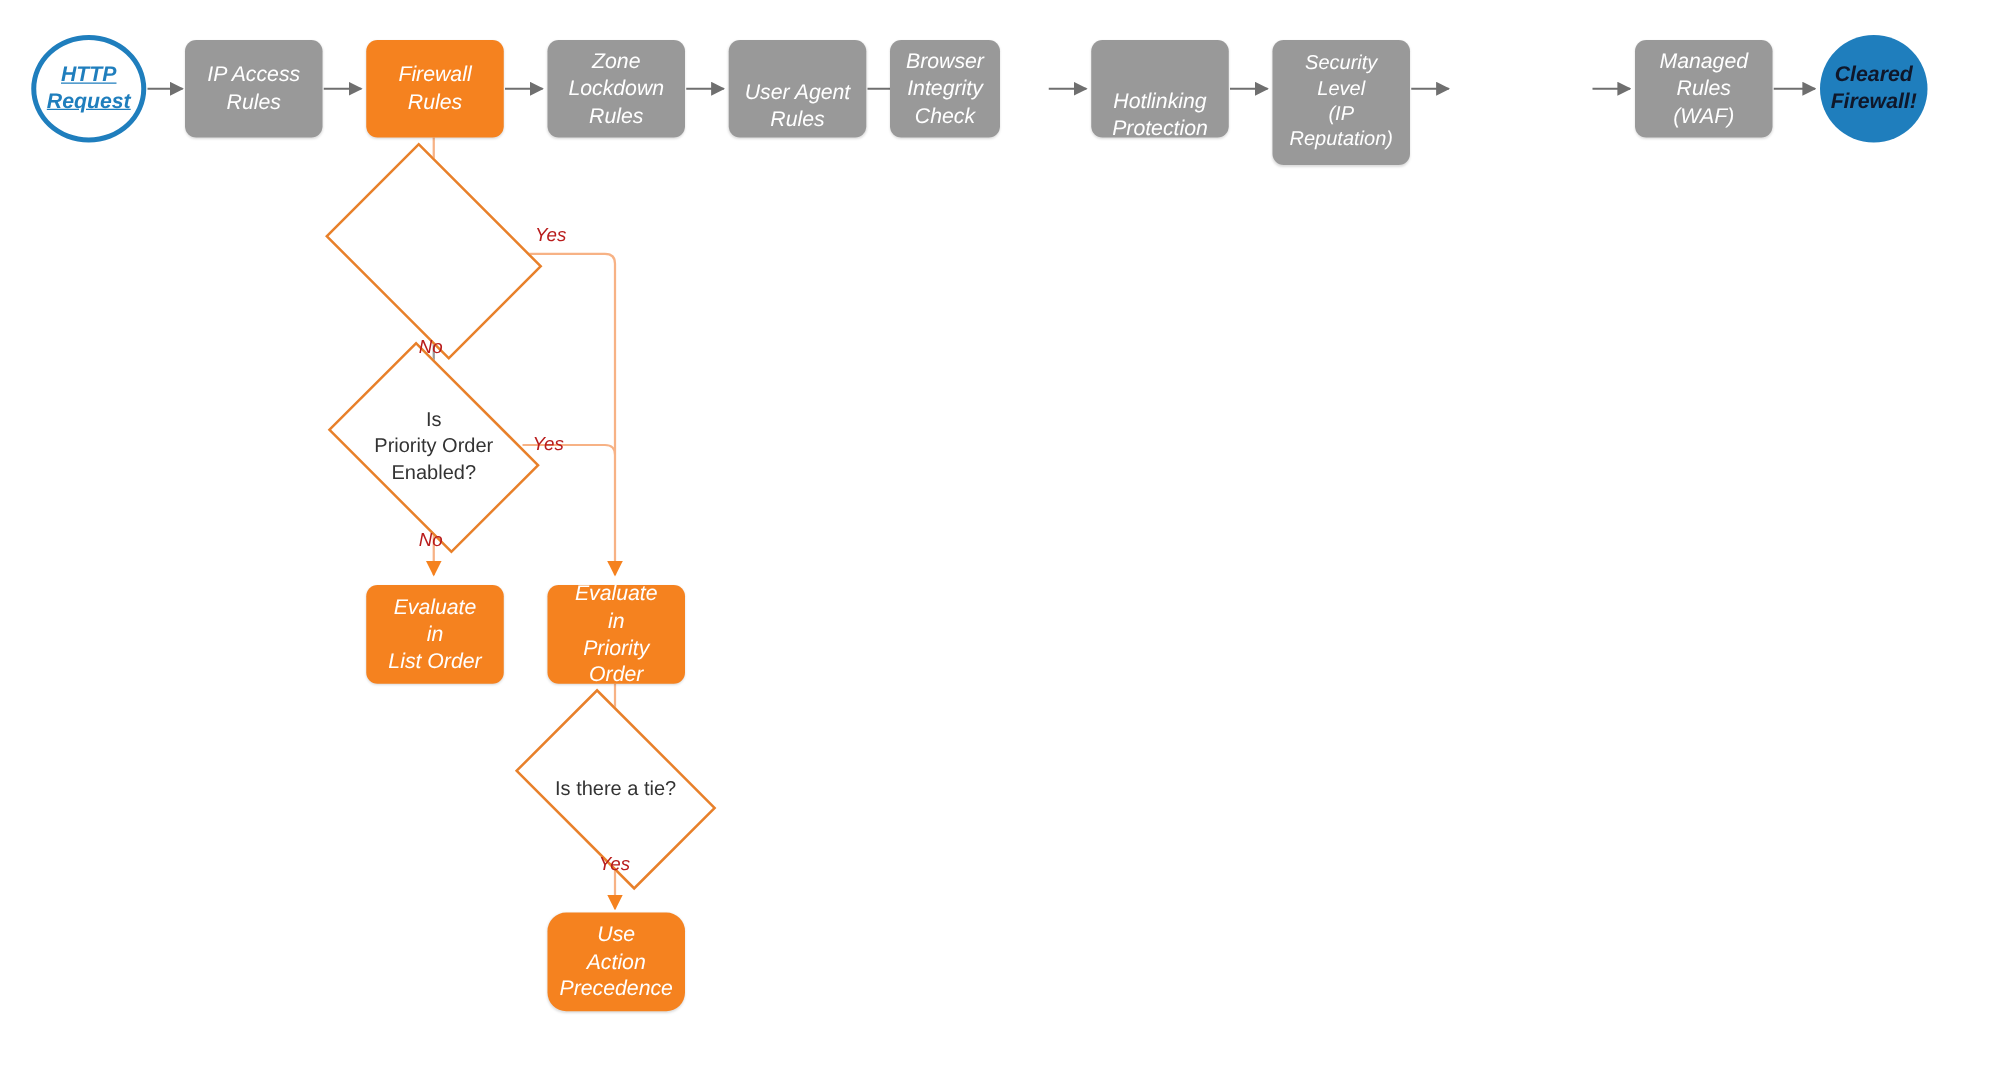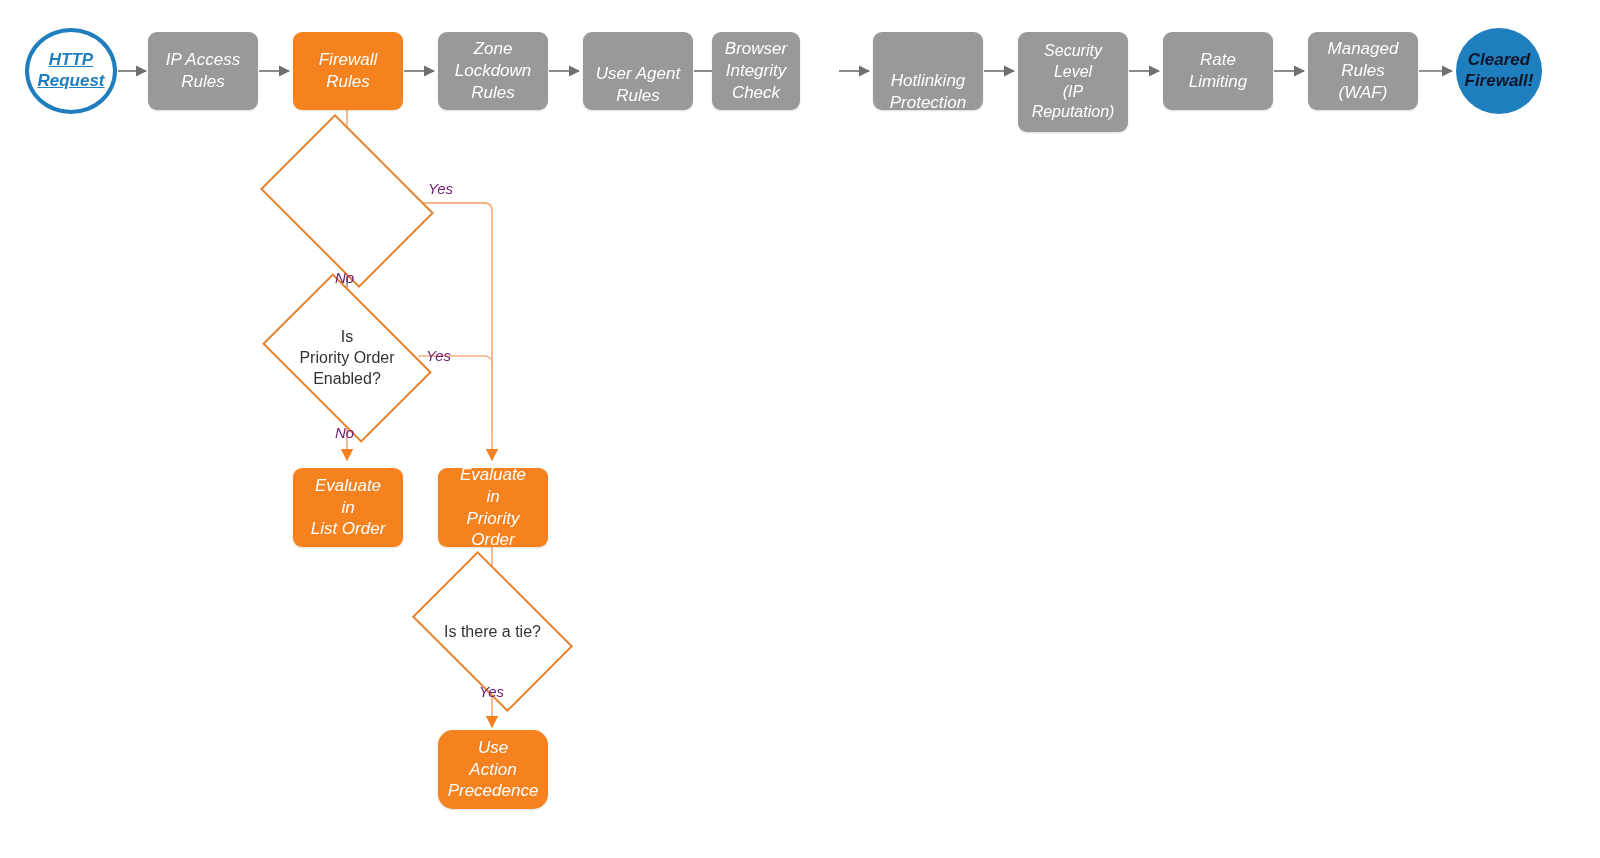--- a/index.html
+++ b/index.html
@@ -216,10 +216,6 @@
 (IP Reputation)</span>
   </div>
 
-  <div class="node box box-grey" style="left:1163px; top:32px; width:110px; height:78px;">
-    <span style="white-space:pre-line;">Rate
-Limiting</span>
-  </div>
 
   <div class="node box box-grey" style="left:1308px; top:32px; width:110px; height:78px;">
     <span style="white-space:pre-line;">Managed

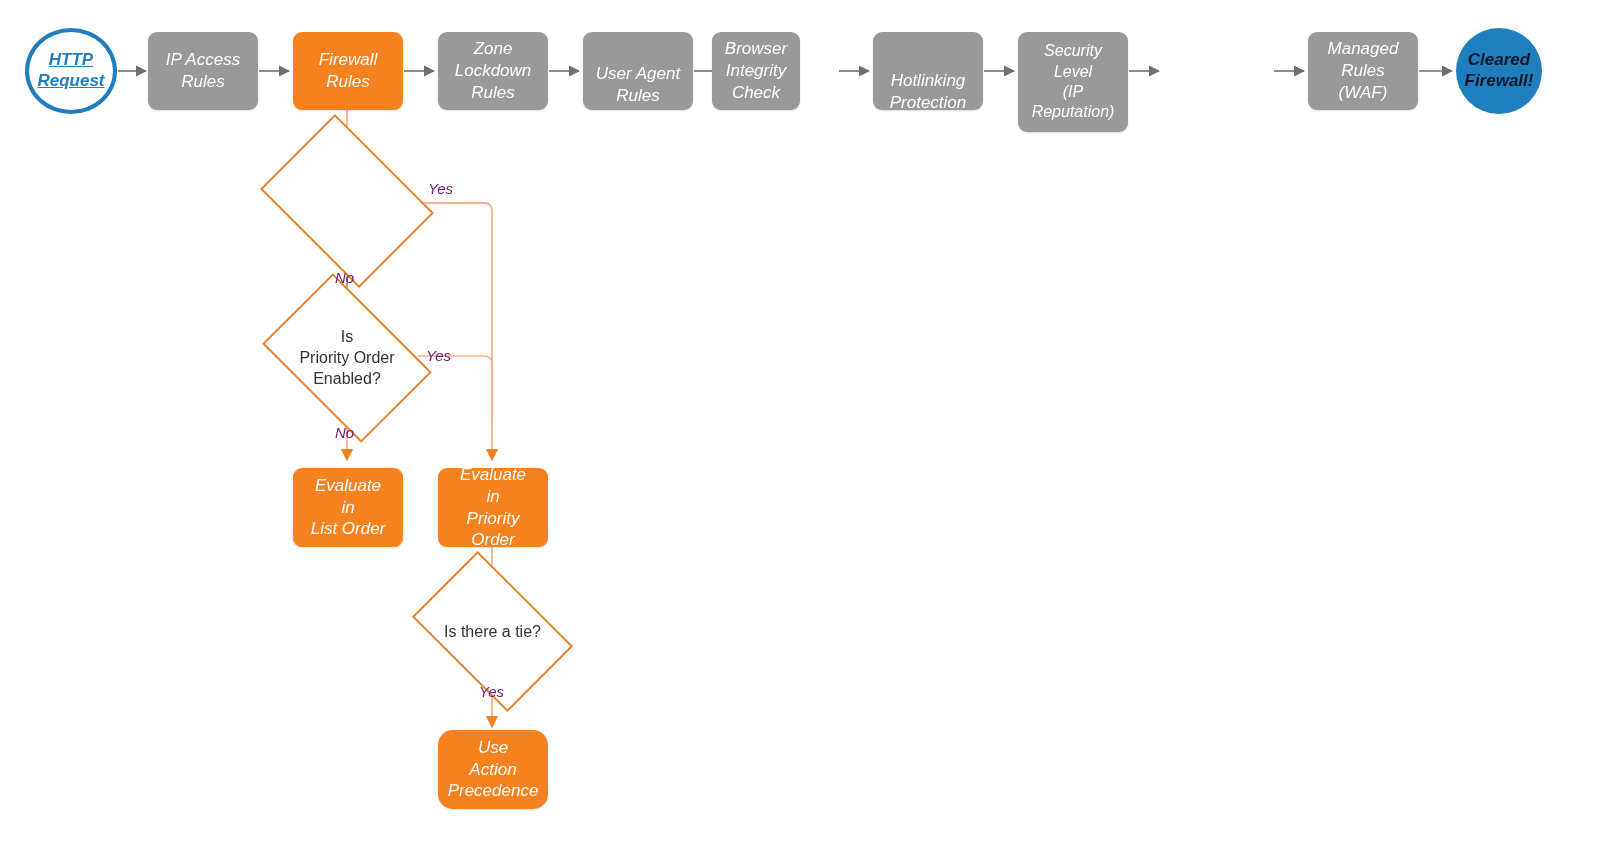--- a/index.html
+++ b/index.html
@@ -118,7 +118,7 @@
     z-index: 3;
     font-size: 15px;
     font-style: italic;
-    color: #701a75;
+    color: #b91c1c;
     white-space: nowrap;
   }
 </style>

